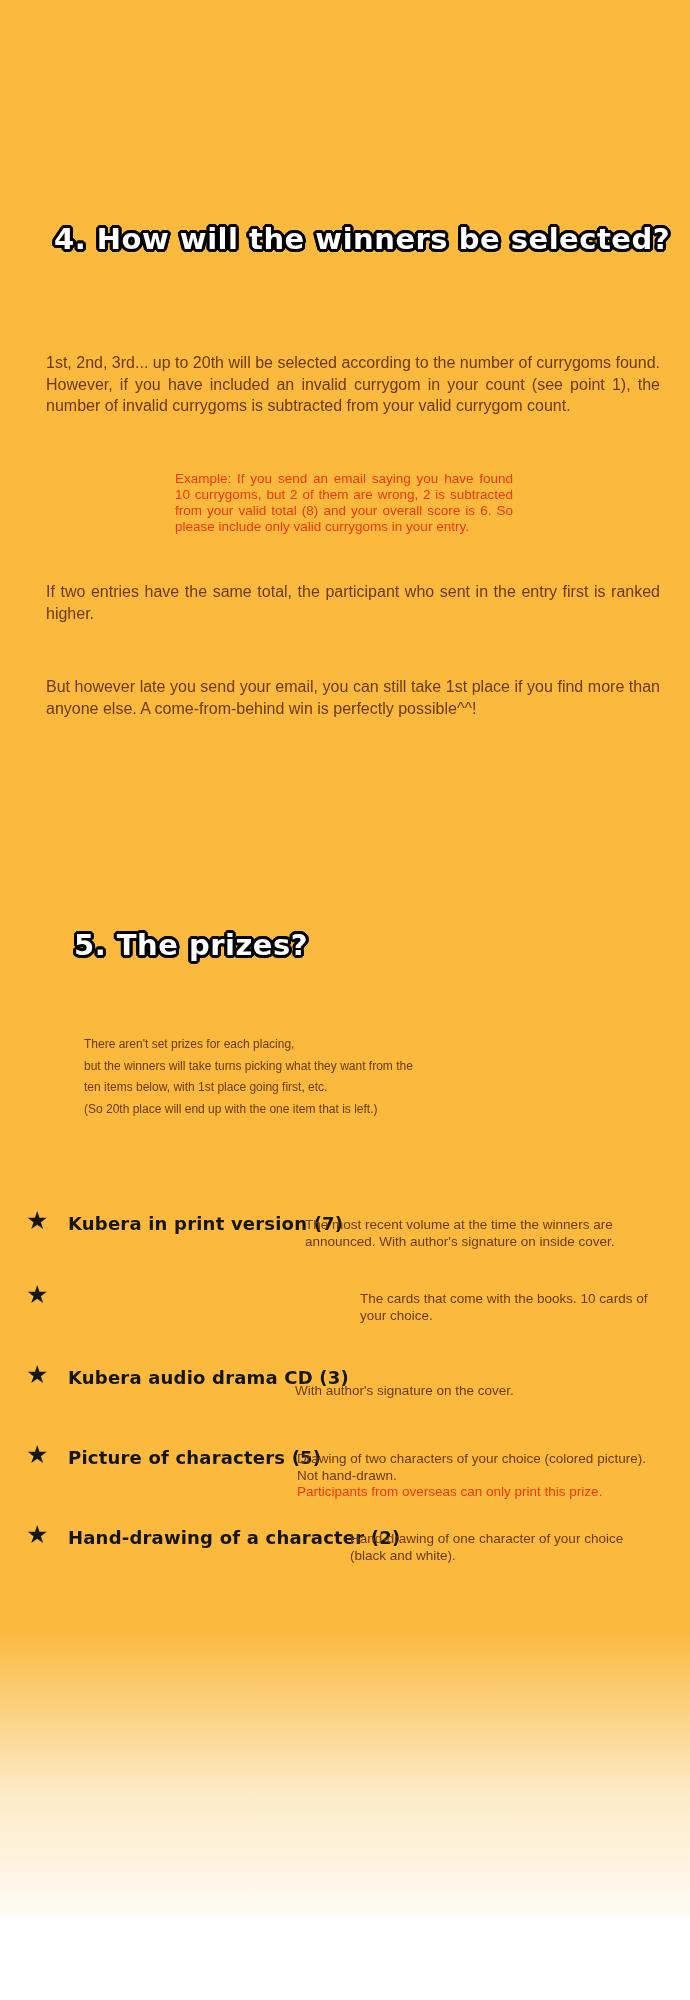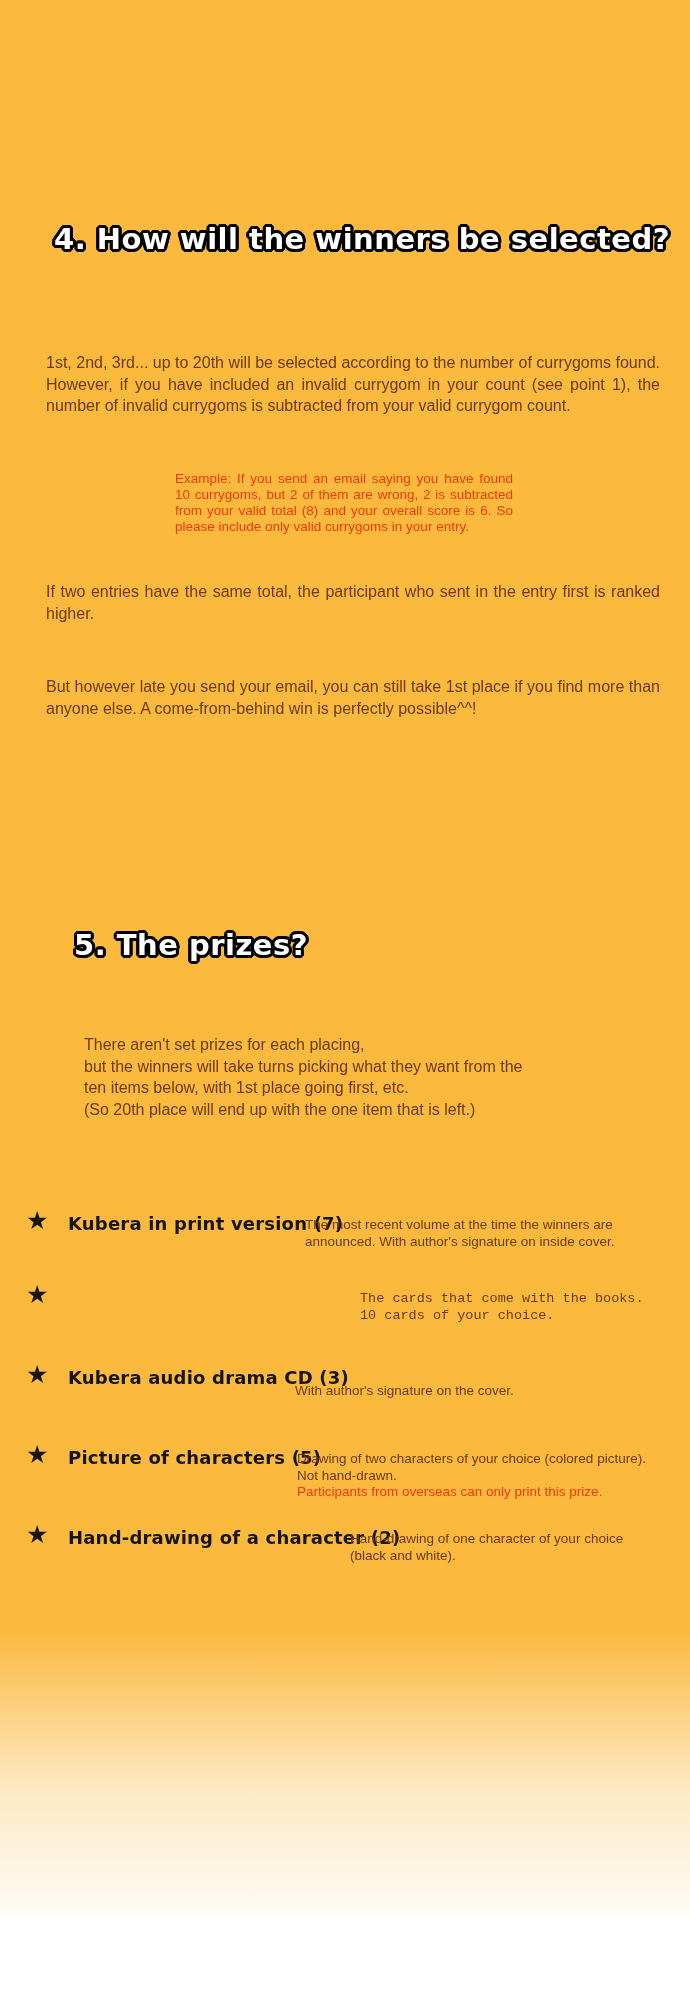--- a/index.html
+++ b/index.html
@@ -49,7 +49,7 @@
 
   .intro {
     color: #6b3a10;
-    font-size: 16px;
+    font-size: 12px;
     line-height: 21.5px;
     white-space: pre-line;
     text-align: left;

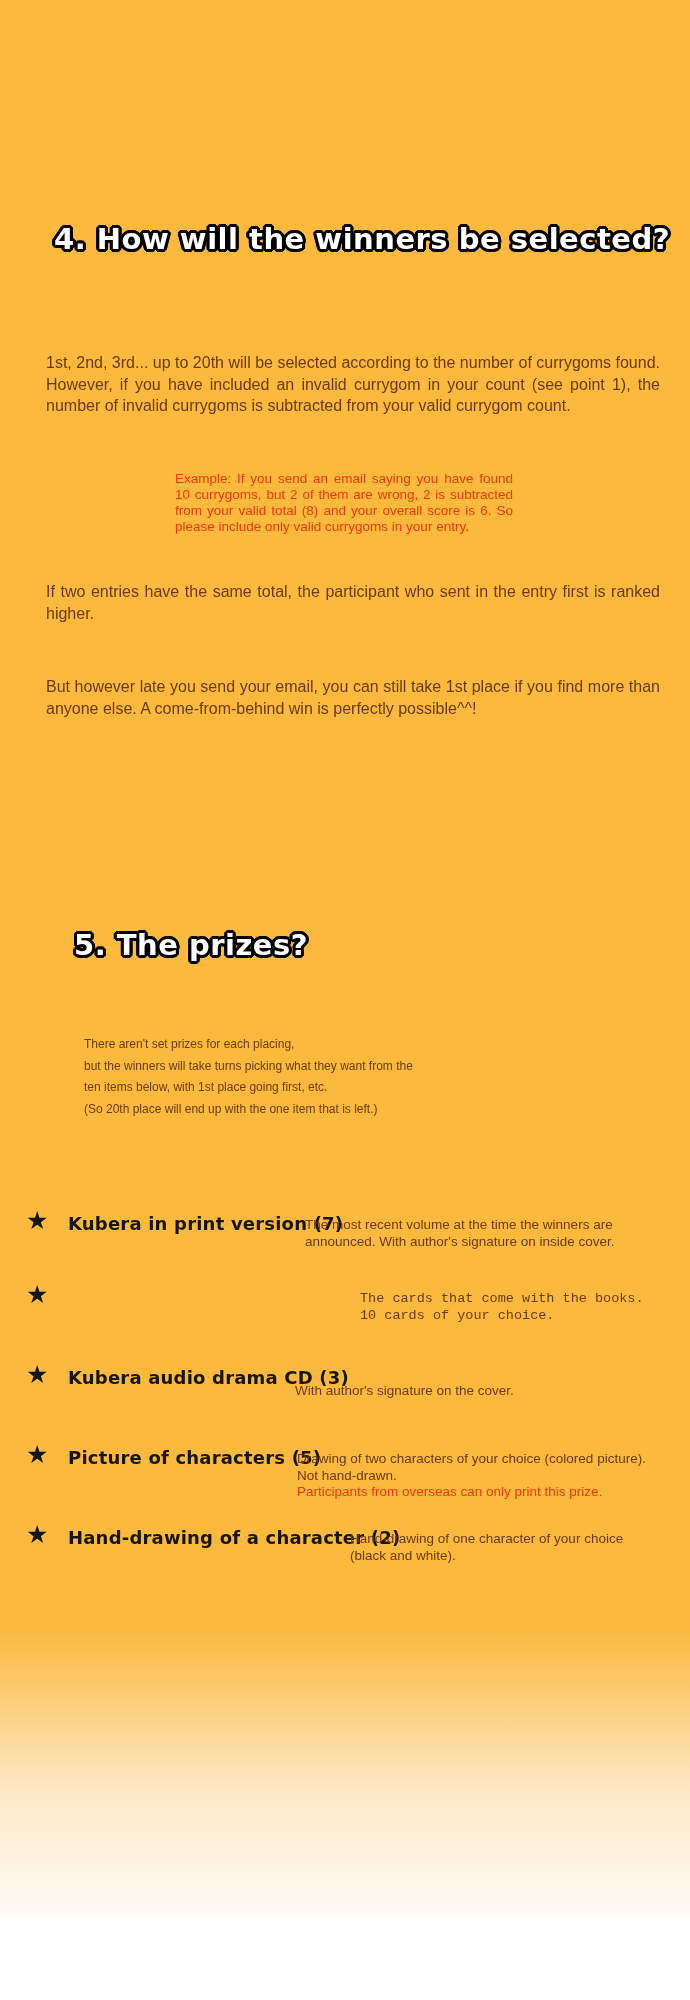--- a/index.html
+++ b/index.html
@@ -112,7 +112,7 @@
   </div>
 
   <span class="abs star" style="left:26px; top:1282px;">★</span>
-  <div class="abs prize-desc" style="left:360px; top:1291px; width:302px;font-family:Liberation Mono, monospace;">
+  <div class="abs prize-desc" style="left:360px; top:1291px; width:302px;">
     <span>The cards that come with the books. 10 cards of your choice.</span>
     <span class="prize-note"></span>
   </div>

